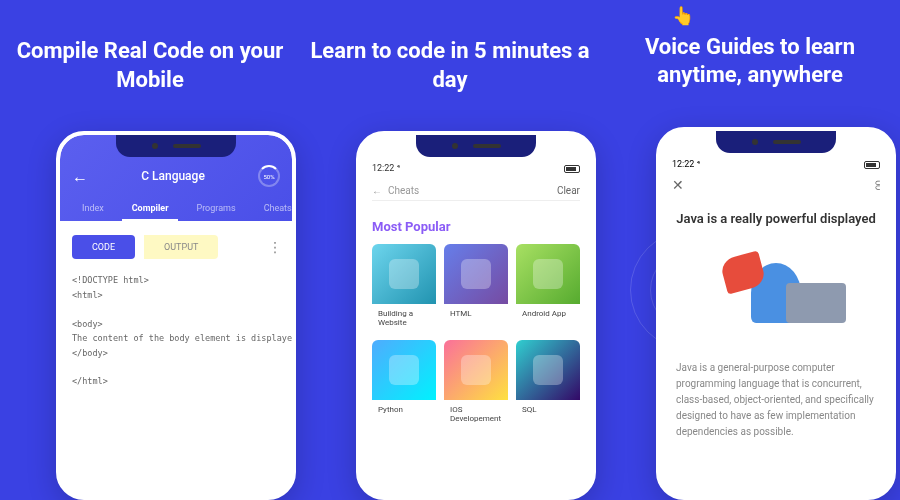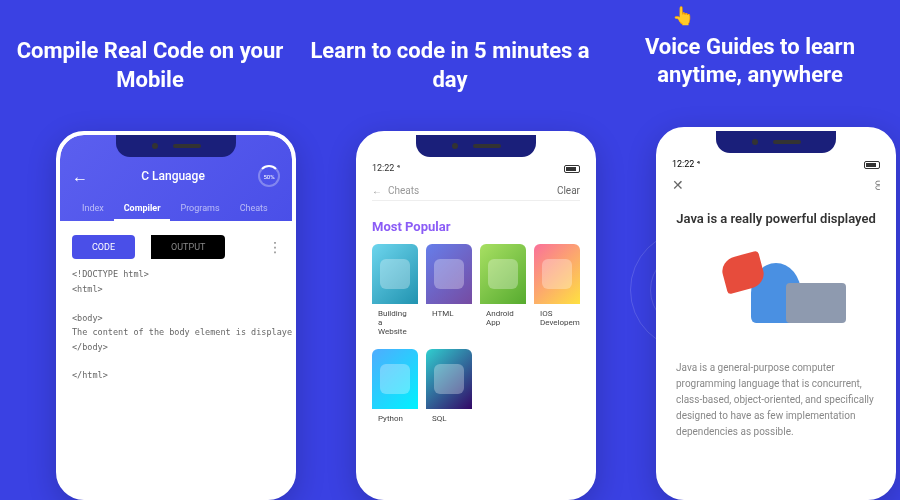--- a/index.html
+++ b/index.html
@@ -20,7 +20,7 @@
 .p1-title{font-size:12px;font-weight:500}
 .progress-ring{width:22px;height:22px;border:2px solid rgba(255,255,255,0.3);border-top-color:#fff;border-radius:50%;position:relative}
 .progress-ring span{position:absolute;top:50%;left:50%;transform:translate(-50%,-50%);font-size:6px}
-.p1-tabs{display:flex;gap:0;font-size:9px;color:rgba(255,255,255,0.6)}
+.p1-tabs{display:flex;gap:8px;font-size:9px;color:rgba(255,255,255,0.6)}
 .p1-tab{padding:6px 10px;border-bottom:2px solid transparent}
 .p1-tab.active{color:#fff;border-bottom-color:#fff;font-weight:700}
 .p1-body{background:#fff;padding:14px 12px}

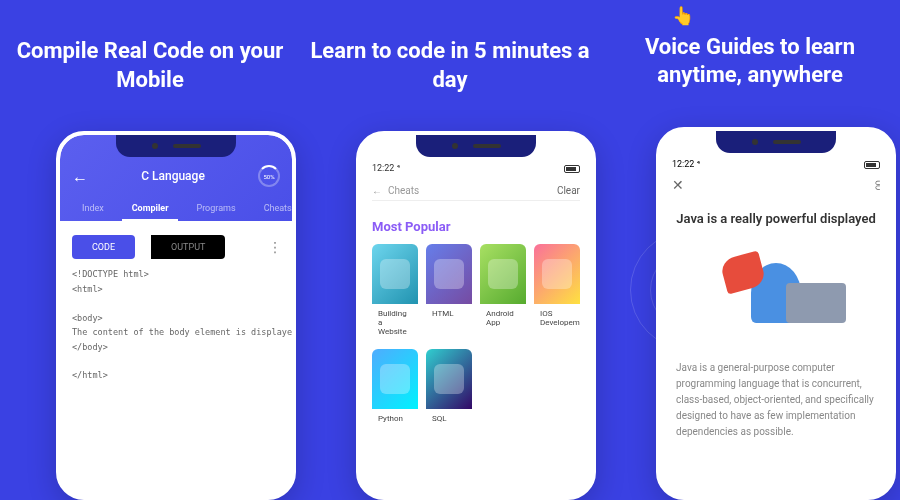--- a/index.html
+++ b/index.html
@@ -24,7 +24,7 @@
 .p1-tab{padding:6px 10px;border-bottom:2px solid transparent}
 .p1-tab.active{color:#fff;border-bottom-color:#fff;font-weight:700}
 .p1-body{background:#fff;padding:14px 12px}
-.toggle-row{display:flex;align-items:center;gap:16px;margin-bottom:8px}
+.toggle-row{display:flex;align-items:center;gap:9px;margin-bottom:14px}
 .toggle-btn{padding:7px 20px;font-size:9px;border:none}
 .toggle-btn.active{background:#4a4fe8;color:#fff;border-radius:4px}
 .toggle-btn.inactive{background:#000000;color:#888;border-radius:0 4px 4px 0}

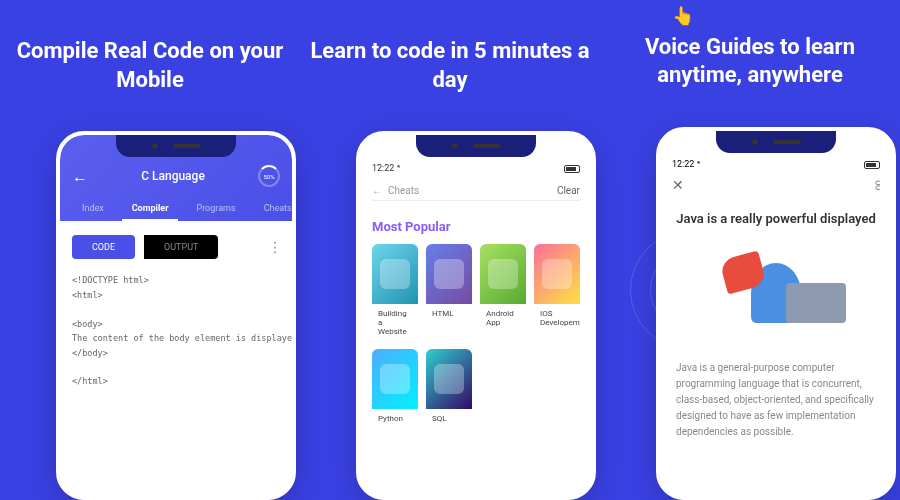--- a/index.html
+++ b/index.html
@@ -27,7 +27,7 @@
 .toggle-row{display:flex;align-items:center;gap:9px;margin-bottom:14px}
 .toggle-btn{padding:7px 20px;font-size:9px;border:none}
 .toggle-btn.active{background:#4a4fe8;color:#fff;border-radius:4px}
-.toggle-btn.inactive{background:#000000;color:#888;border-radius:0 4px 4px 0}
+.toggle-btn.inactive{background:#fef9c3;color:#888;border-radius:0 4px 4px 0}
 .dots{margin-left:auto;color:#888;font-size:14px;letter-spacing:-2px}
 .code-text{font-size:8.5px;color:#666;line-height:1.7;font-family:monospace}
 .p2-header{padding:28px 12px 6px;background:#fff}

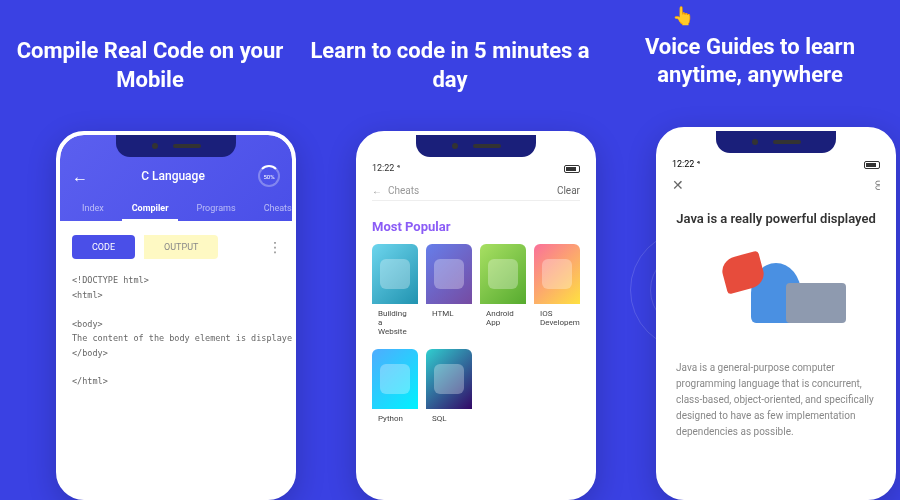--- a/index.html
+++ b/index.html
@@ -37,7 +37,7 @@
 .clear-btn{font-size:10px;color:#666}
 .p2-body{padding:12px;background:#fff}
 .section-title{font-size:13px;font-weight:700;color:#8b5cf6;margin-bottom:10px}
-.grid{display:grid;grid-template-columns:1fr 1fr 1fr 1fr;gap:8px}
+.grid{display:grid;grid-template-columns:1fr 1fr 1fr;gap:8px}
 .card{border-radius:6px;overflow:hidden}
 .card-img{height:60px;display:flex;align-items:center;justify-content:center}
 .card-label{padding:5px 6px;font-size:8px;color:#444;background:#fff}

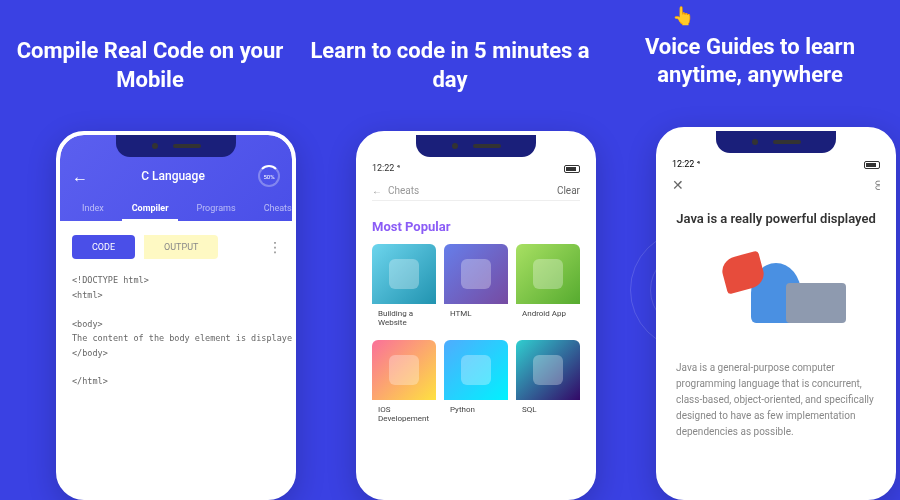--- a/index.html
+++ b/index.html
@@ -151,16 +151,16 @@
                 <div class="card-label">Android App</div>
               </div>
             <div class="card">
+                <div class="card-img c4">
+                  <div class="mini-icon"></div>
+                </div>
+                <div class="card-label">Python</div>
+              </div>
+            <div class="card">
                 <div class="card-img c5">
                   <div class="mini-icon"></div>
                 </div>
                 <div class="card-label">IOS Developement</div>
-              </div>
-            <div class="card">
-                <div class="card-img c4">
-                  <div class="mini-icon"></div>
-                </div>
-                <div class="card-label">Python</div>
               </div>
             <div class="card">
                 <div class="card-img c6">

